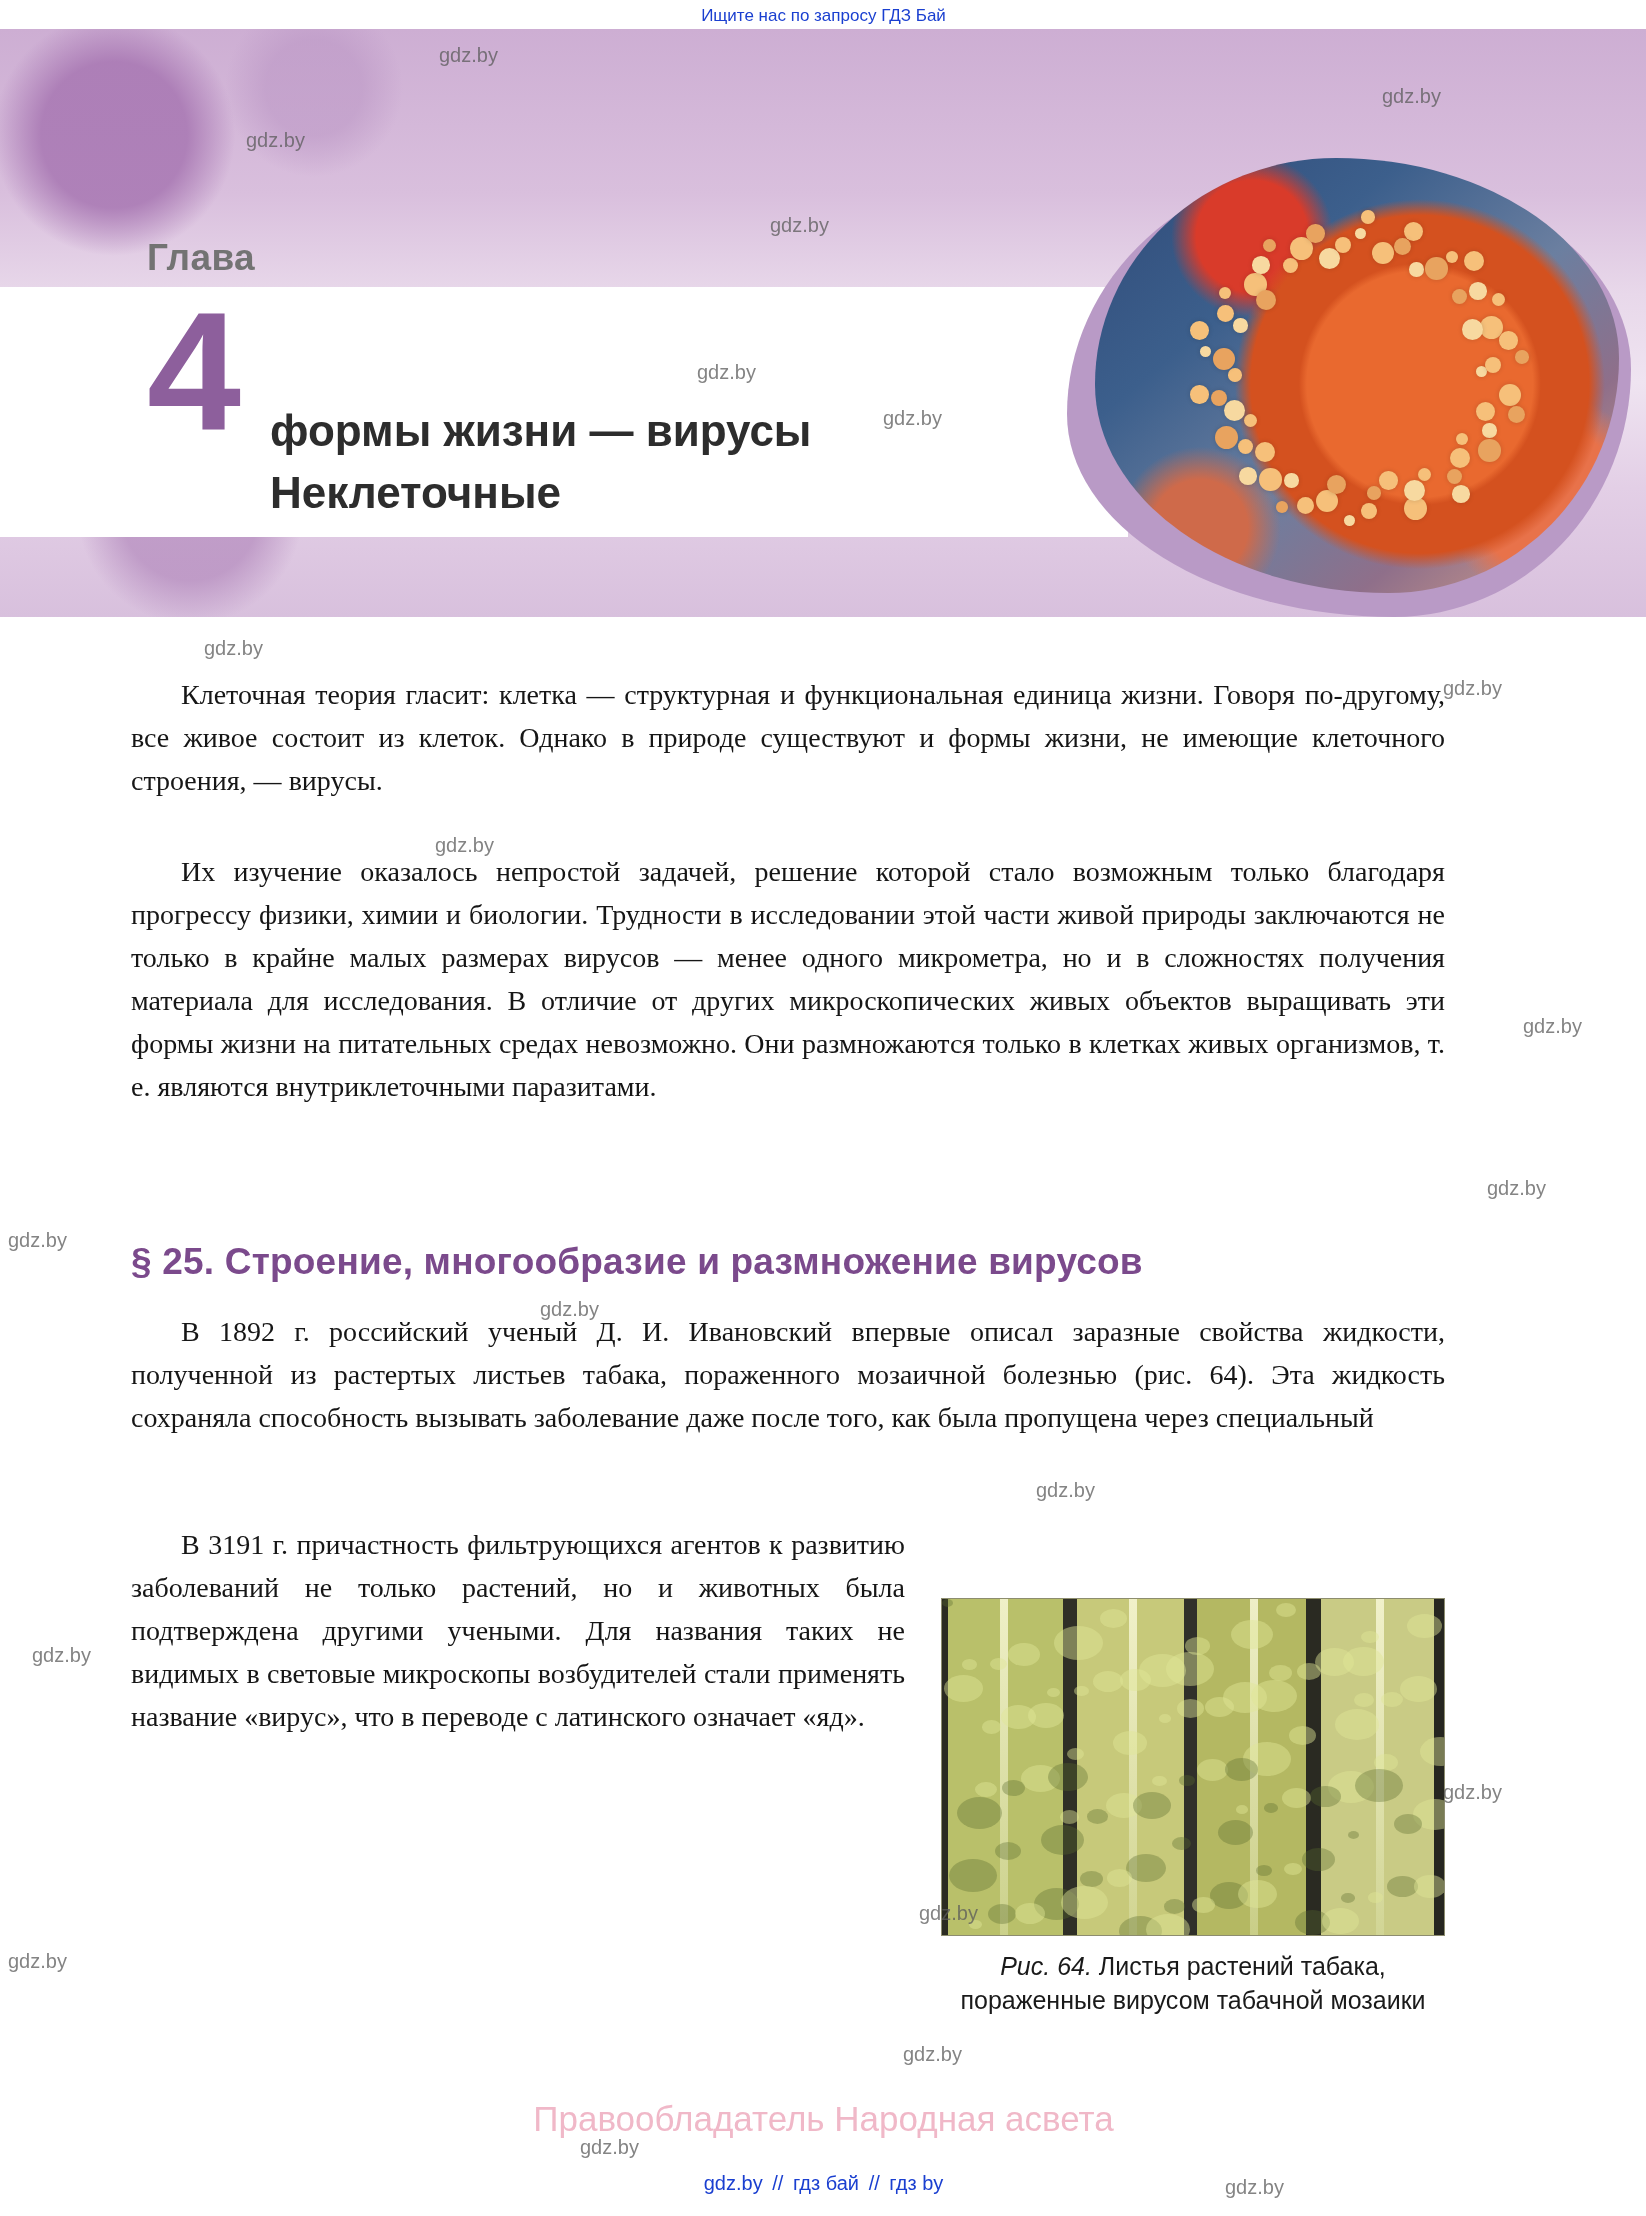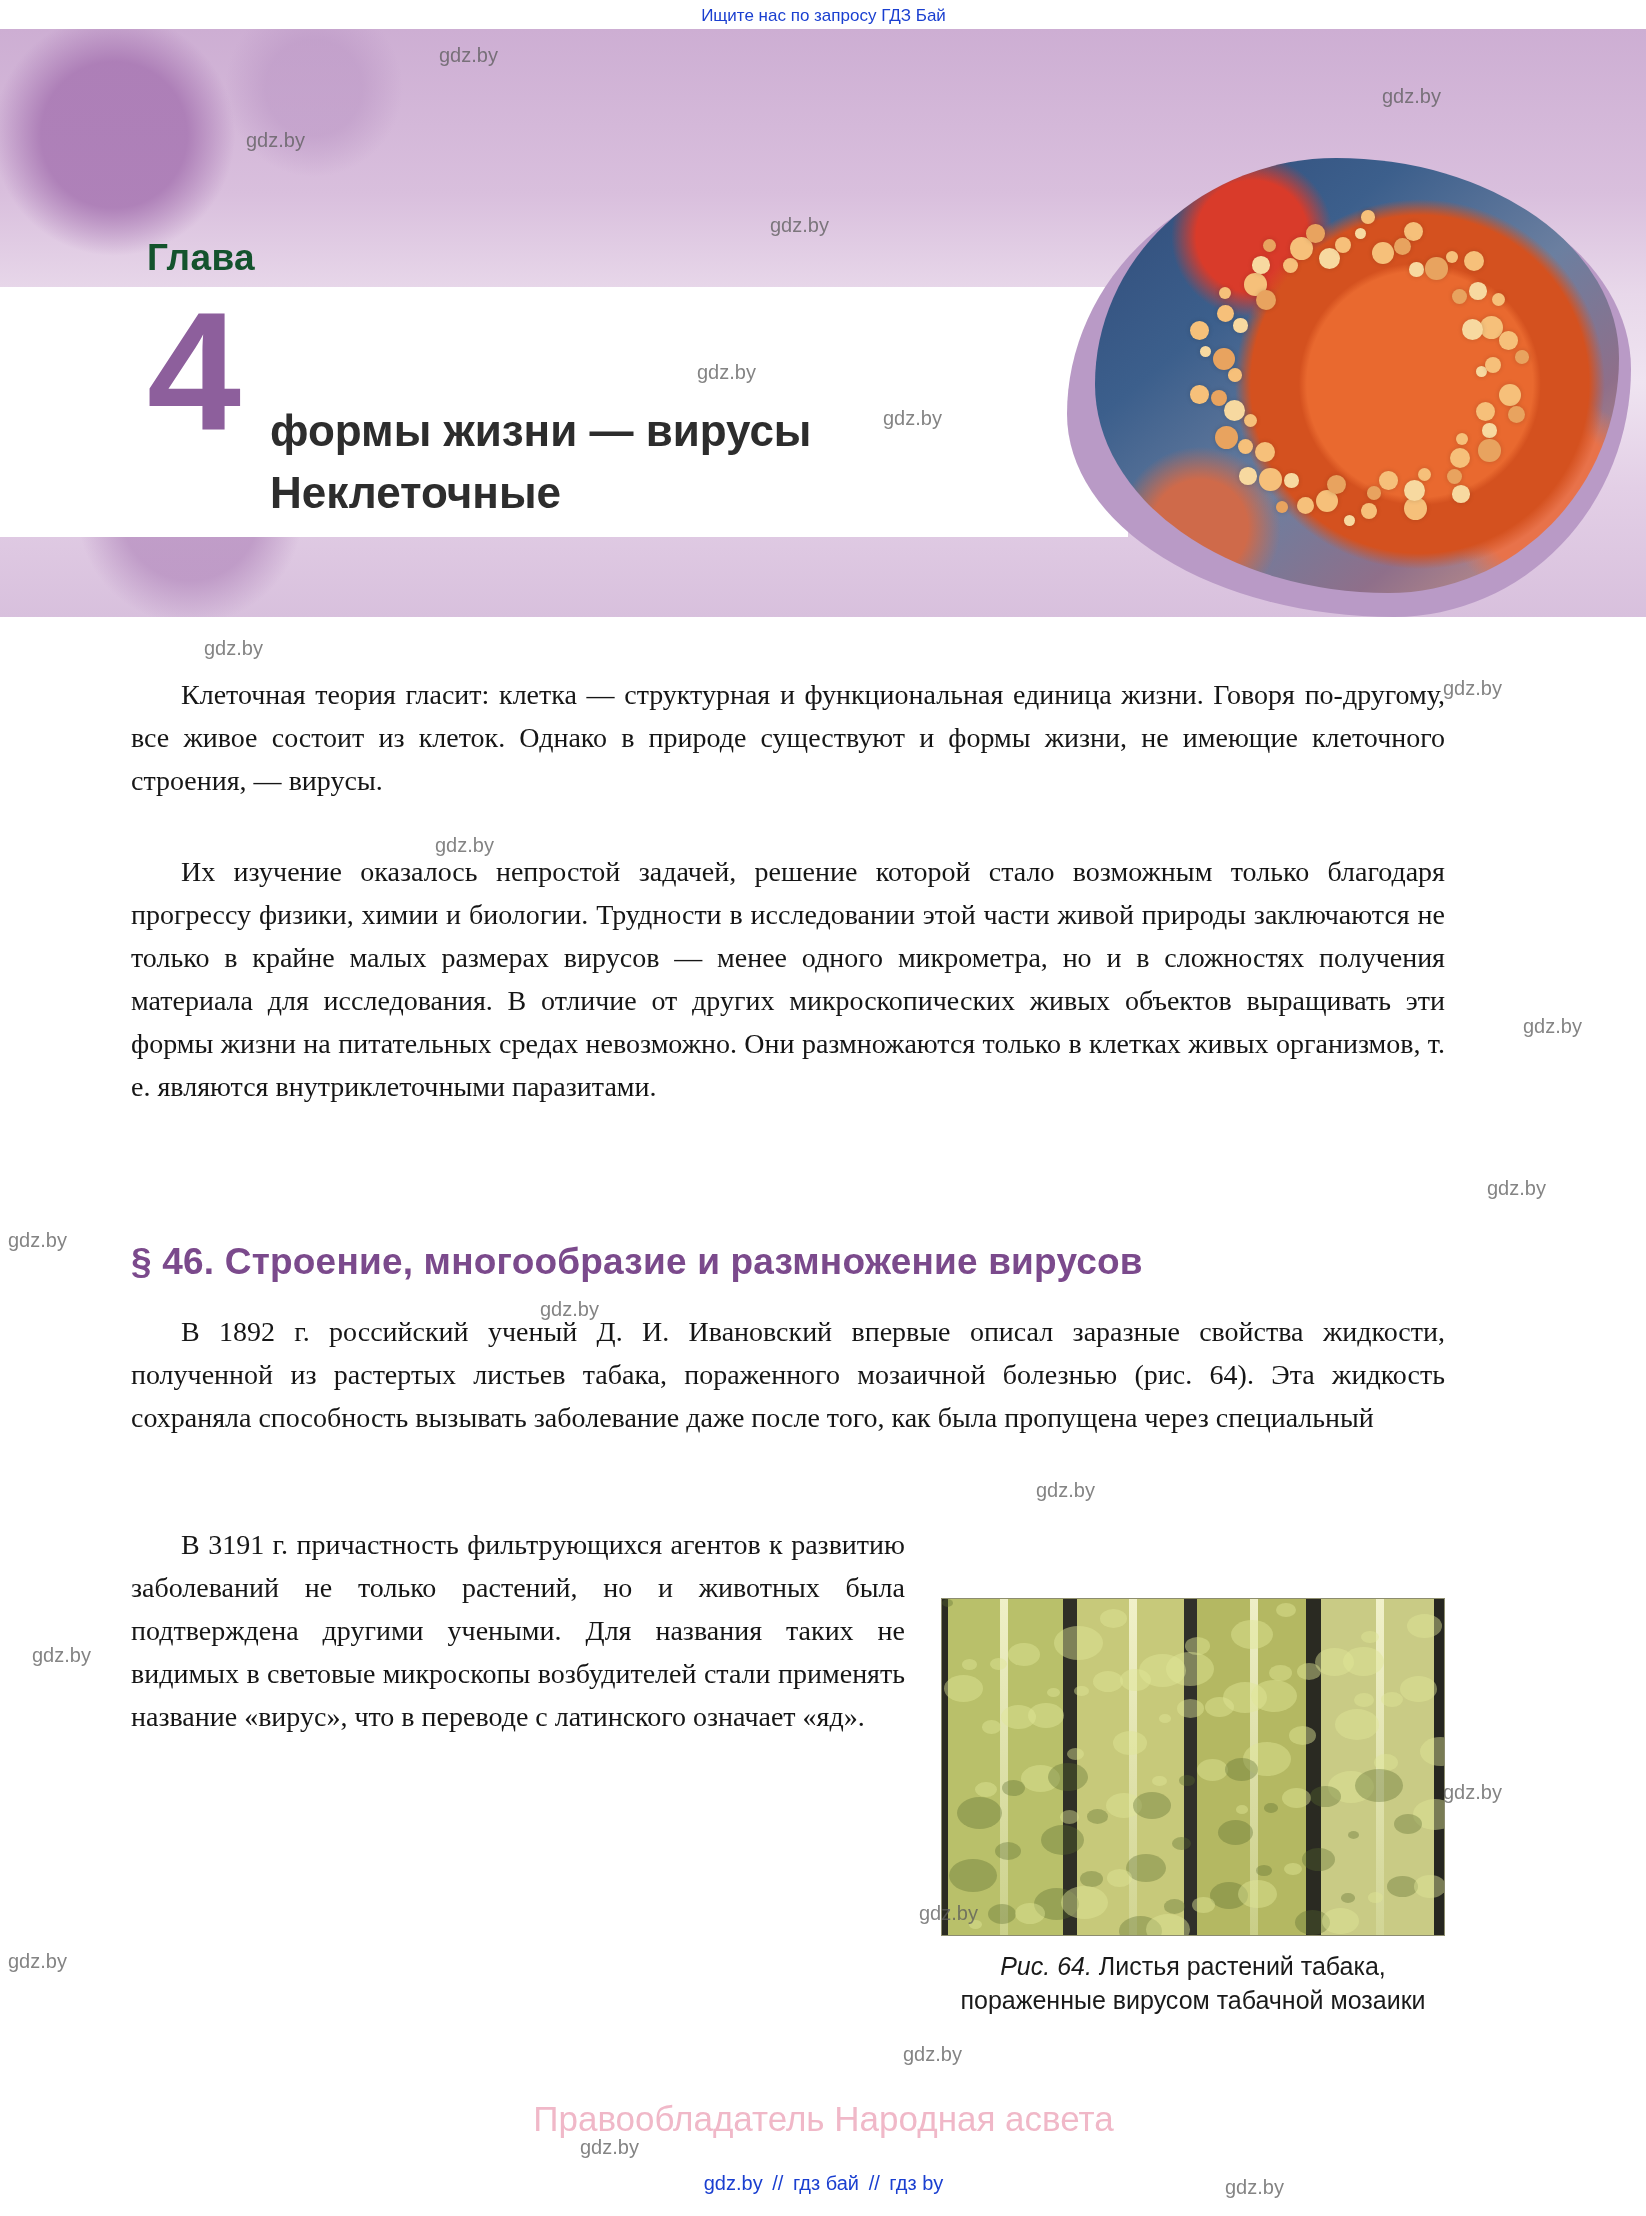--- a/index.html
+++ b/index.html
@@ -79,7 +79,7 @@
     font-family: "Liberation Sans", sans-serif;
     font-weight: bold;
     font-size: 37px;
-    color: #14532d;
+    color: #737373;
     letter-spacing: 0.4px;
   }
   .ch-number {

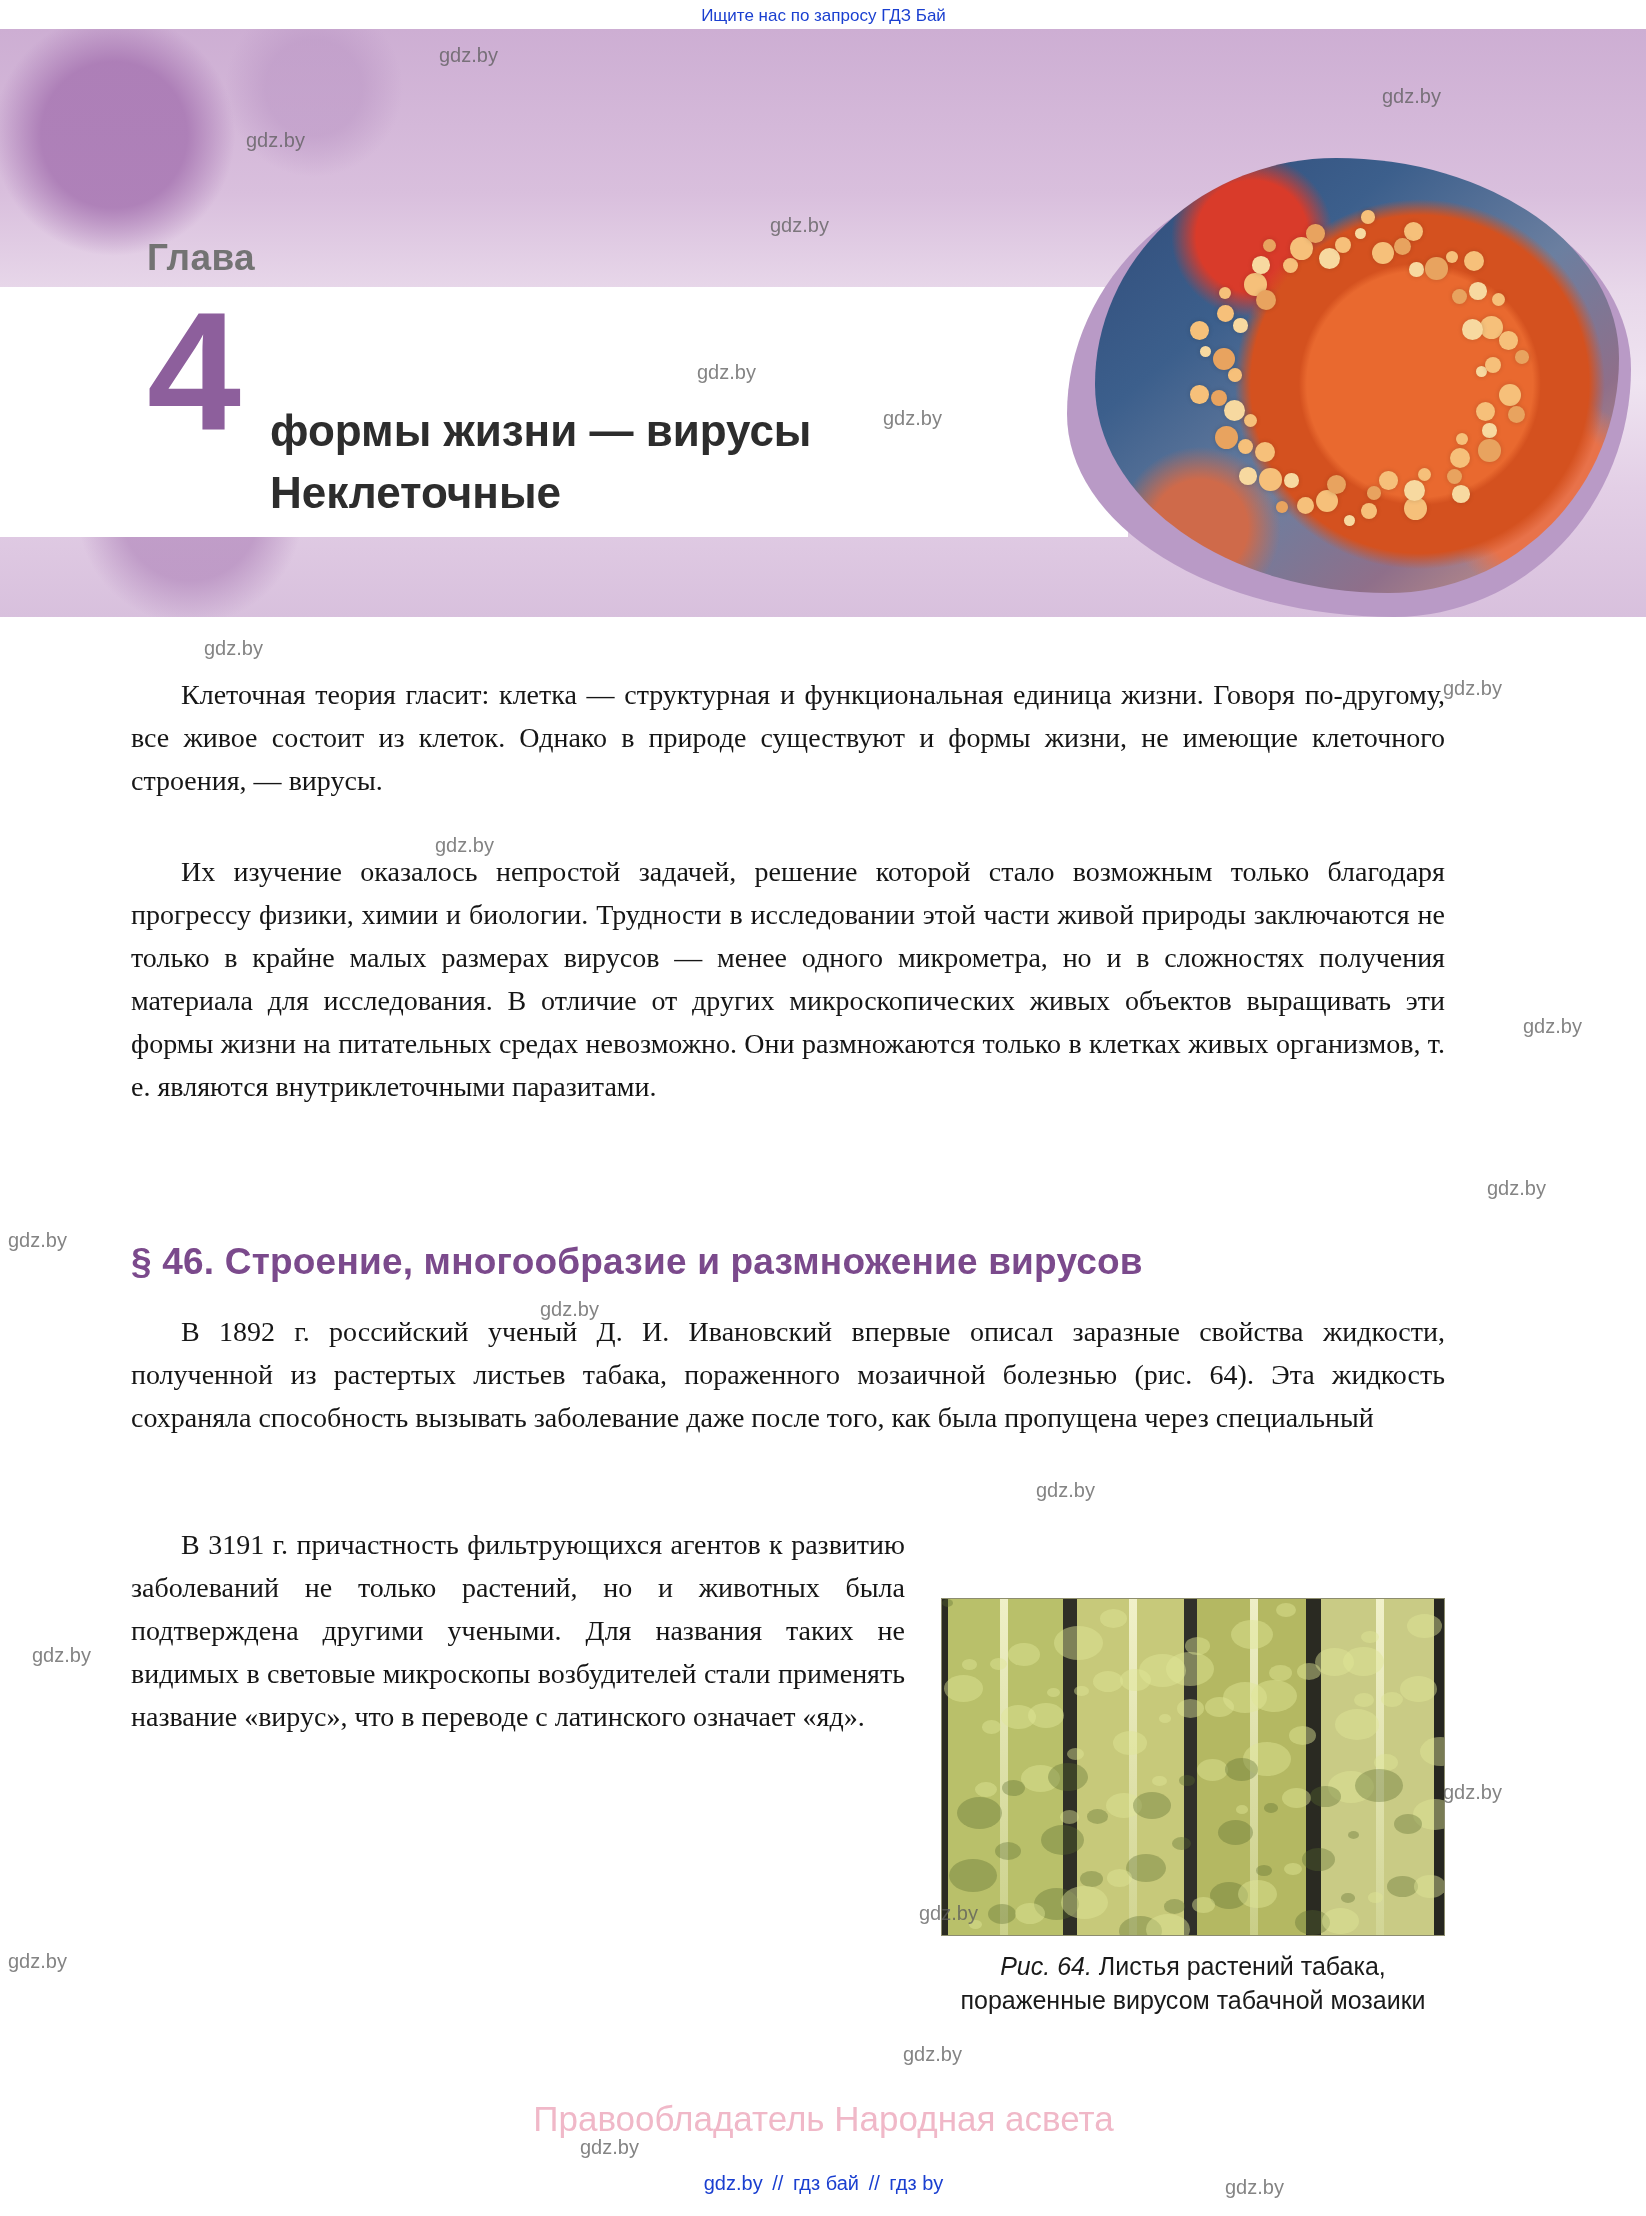--- a/index.html
+++ b/index.html
@@ -384,7 +384,7 @@
   <p class="para">Их изучение оказалось непростой задачей, решение которой стало возможным только благодаря прогрессу физики, химии и биологии. Трудности в исследовании этой части живой природы заключаются не только в крайне малых размерах вирусов — менее одного микрометра, но и в сложностях получения материала для исследования. В отличие от других микроскопических живых объектов выращивать эти формы жизни на питательных средах невозможно. Они размножаются только в клетках живых организмов, т. е. являются внутриклеточными паразитами.</p>
 </div>
 
-<div class="section-heading">§ 46. Строение, многообразие и размножение вирусов</div>
+<div class="section-heading">§ 25. Строение, многообразие и размножение вирусов</div>
 
 <div id="body-3">
   <p class="para">В 1892 г. российский ученый Д. И. Ивановский впервые описал заразные свойства жидкости, полученной из растертых листьев табака, пораженного мозаичной болезнью (рис. 64). Эта жидкость сохраняла способность вызывать заболевание даже после того, как была пропущена через специальный</p>

